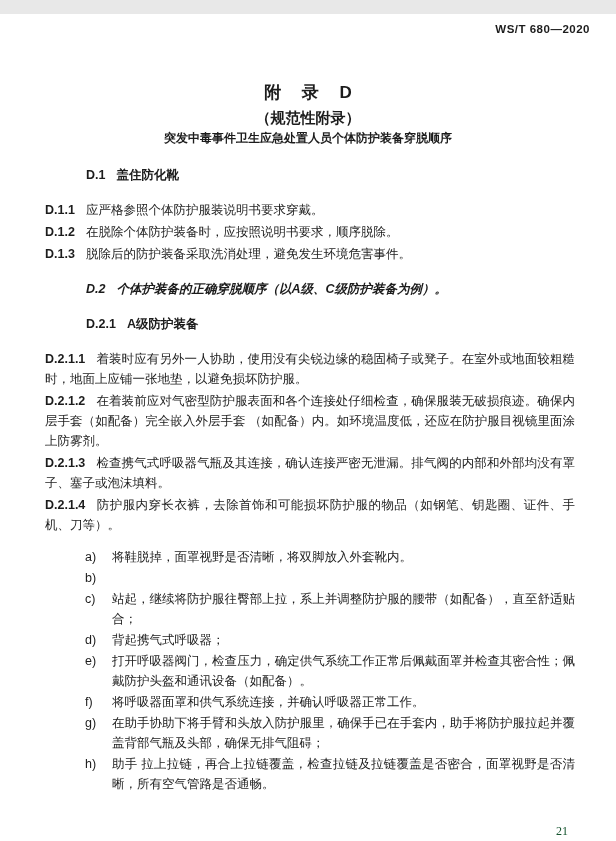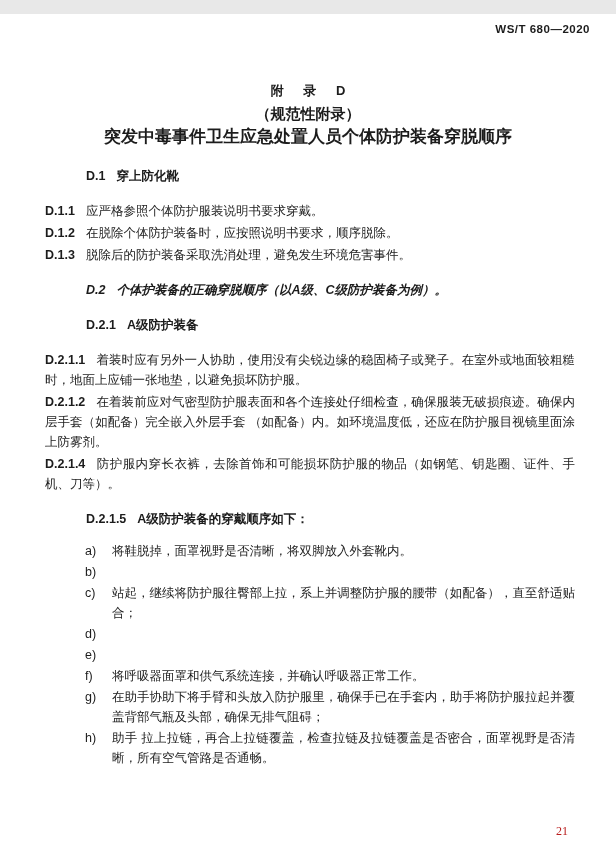--- a/index.html
+++ b/index.html
@@ -31,7 +31,7 @@
     line-height: 1;
   }
   .title-line1 {
-    font-size: 13px;
+    font-size: 17px;
     letter-spacing: 8px;
     text-indent: 8px;
   }

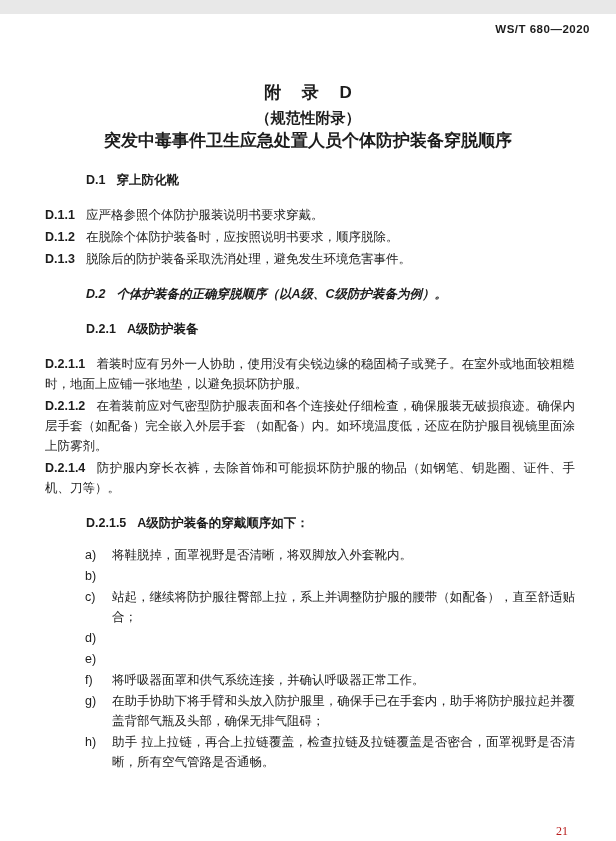--- a/index.html
+++ b/index.html
@@ -40,7 +40,7 @@
     margin-top: 9px;
   }
   .title-line3 {
-    font-size: 17px;
+    font-size: 12px;
     margin-top: 7px;
   }
   .content {

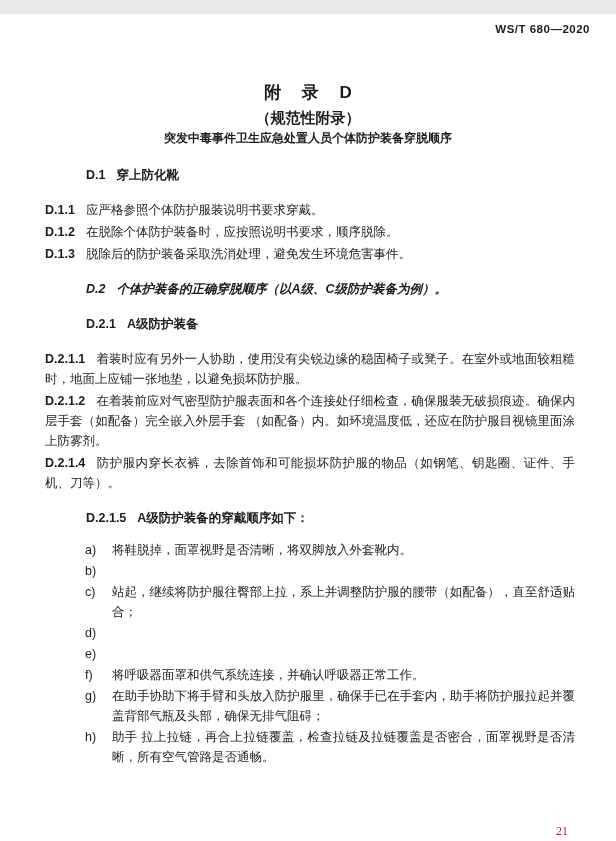--- a/index.html
+++ b/index.html
@@ -107,7 +107,7 @@
   <div class="content">
 
     <p class="h-sec h-d1">
-      <span class="clause-num">D.1</span><span>穿上防化靴</span>
+      <span class="clause-num">D.1</span><span>盖住防化靴</span>
     </p>
 
     <div class="clause-group">

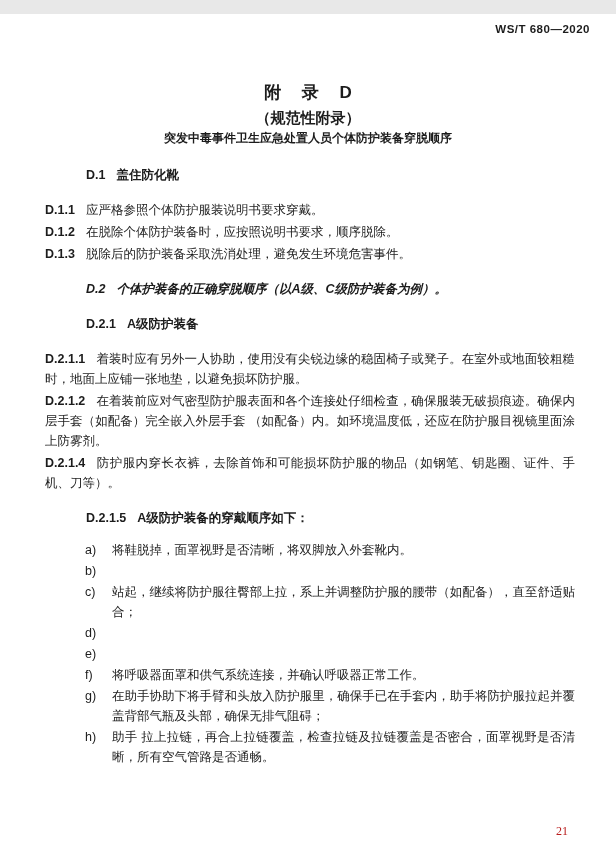--- a/index.html
+++ b/index.html
@@ -138,6 +138,9 @@
         <span class="clause-num">D.2.1.2</span><span>在着装前应对气密型防护服表面和各个连接处仔细检查，确保服装无破损痕迹。确保内层手套（如配备）完全嵌入外层手套 （如配备）内。如环境温度低，还应在防护服目视镜里面涂上防雾剂。</span>
       </p>
       <p class="clause">
+        <span class="clause-num">D.2.1.3</span><span>检查携气式呼吸器气瓶及其连接，确认连接严密无泄漏。排气阀的内部和外部均没有罩子、塞子或泡沫填料。</span>
+      </p>
+      <p class="clause">
         <span class="clause-num">D.2.1.4</span><span>防护服内穿长衣裤，去除首饰和可能损坏防护服的物品（如钢笔、钥匙圈、证件、手机、刀等）。</span>
       </p>
     </div>

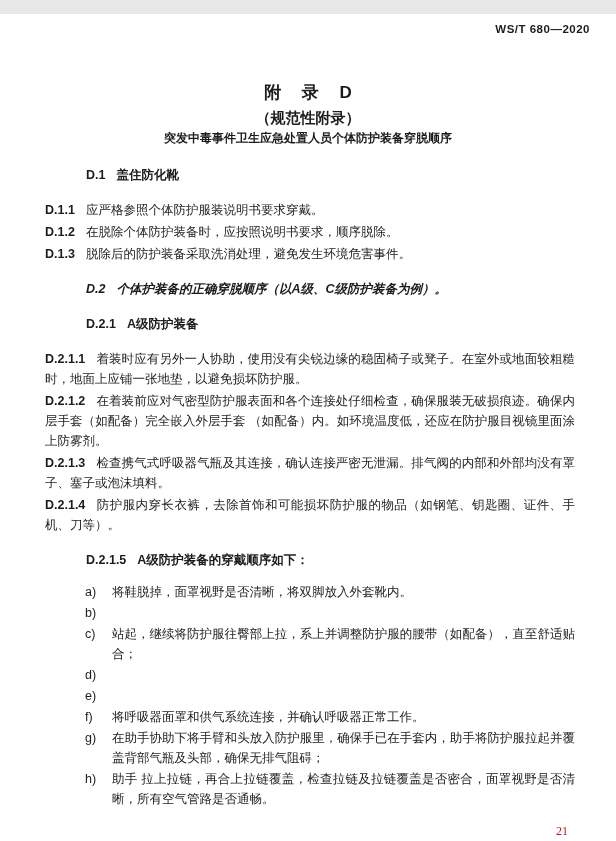--- a/index.html
+++ b/index.html
@@ -145,9 +145,6 @@
       </p>
     </div>
 
-    <p class="h-sec h-d215 clause-group">
-      <span class="clause-num">D.2.1.5</span><span>A级防护装备的穿戴顺序如下：</span>
-    </p>
 
     <div class="list">
       <div class="li">

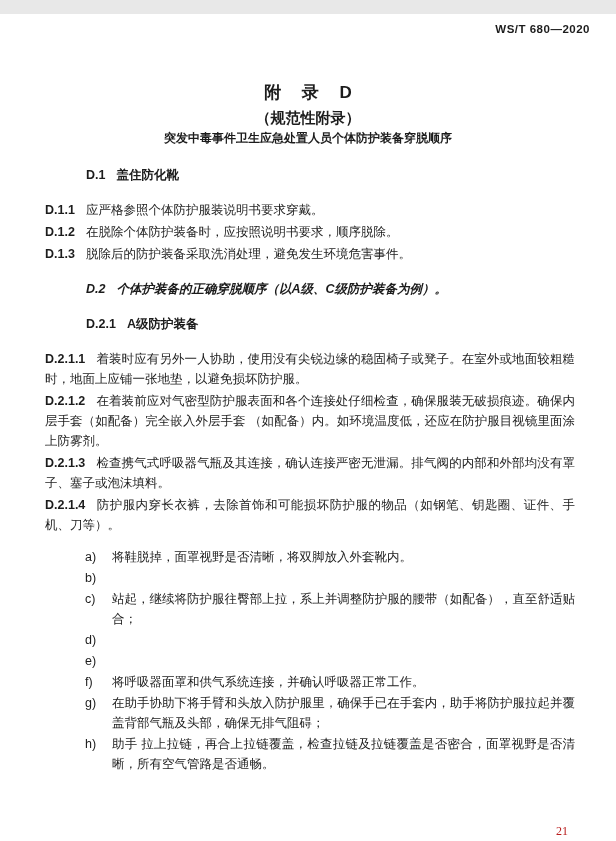--- a/index.html
+++ b/index.html
@@ -160,6 +160,7 @@
       </div>
       <div class="li">
         <span class="li-label">d)</span>
+        <span class="li-text">背起携气式呼吸器；</span>
       </div>
       <div class="li">
         <span class="li-label">e)</span>

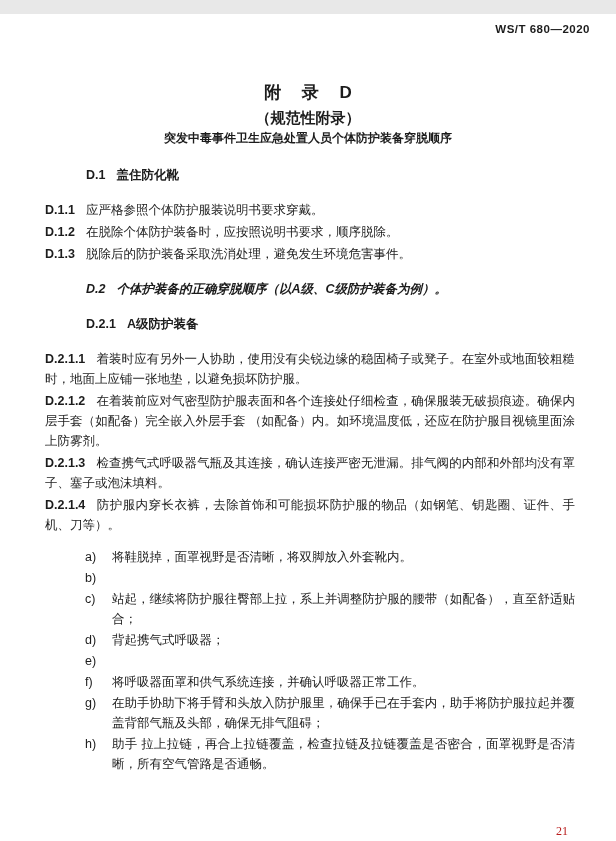--- a/index.html
+++ b/index.html
@@ -164,6 +164,7 @@
       </div>
       <div class="li">
         <span class="li-label">e)</span>
+        <span class="li-text">打开呼吸器阀门，检查压力，确定供气系统工作正常后佩戴面罩并检查其密合性；佩戴防护头盔和通讯设备（如配备）。</span>
       </div>
       <div class="li">
         <span class="li-label">f)</span>

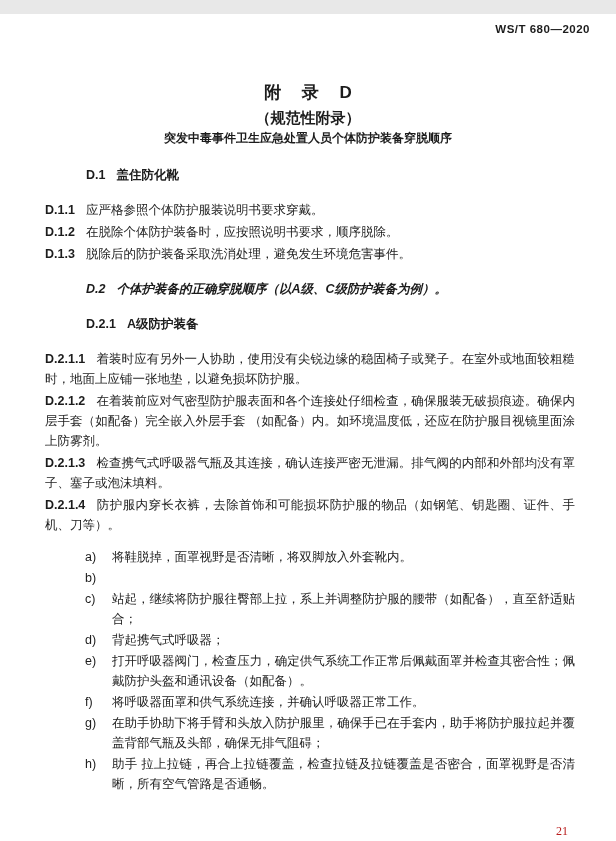--- a/index.html
+++ b/index.html
@@ -88,7 +88,7 @@
     bottom: 16px;
     font-family: "Liberation Serif", serif;
     font-size: 12px;
-    color: #b91c1c;
+    color: #14532d;
   }
 </style>
 </head>

